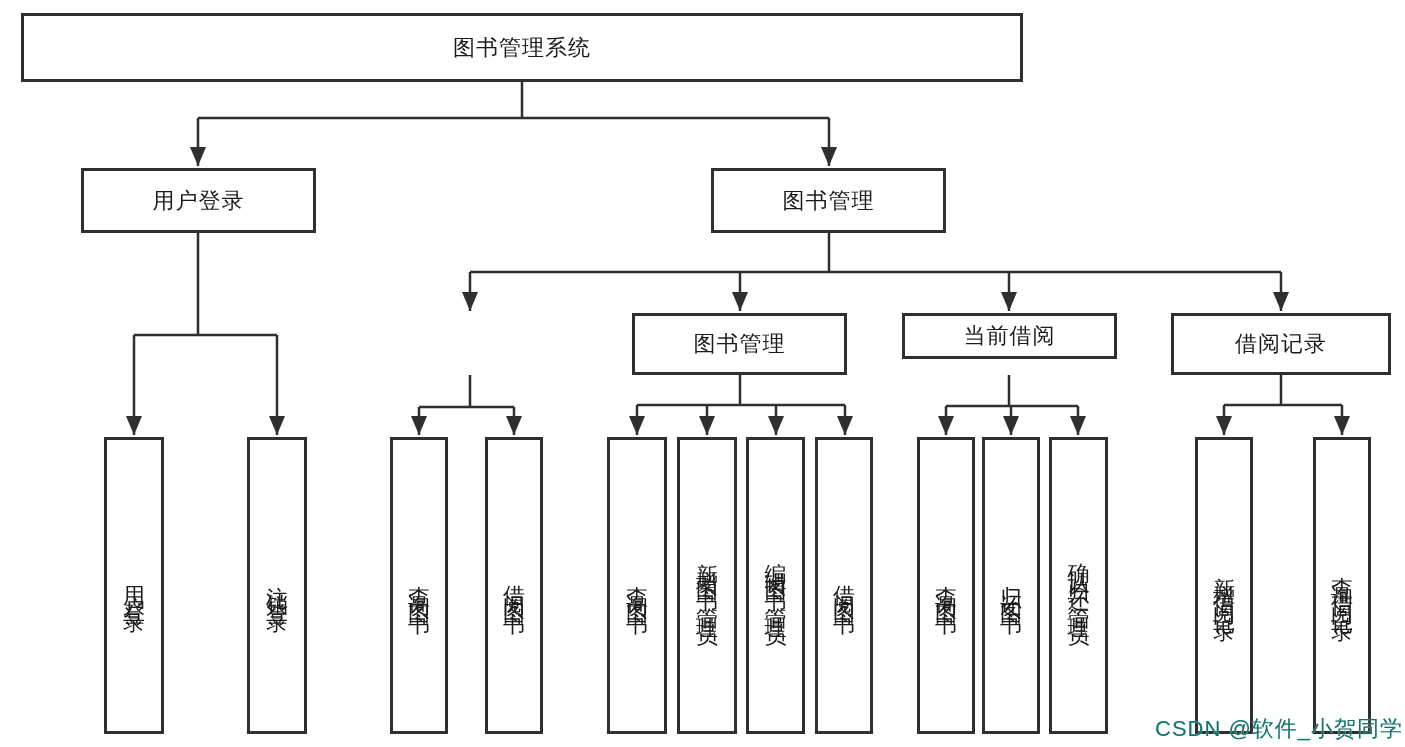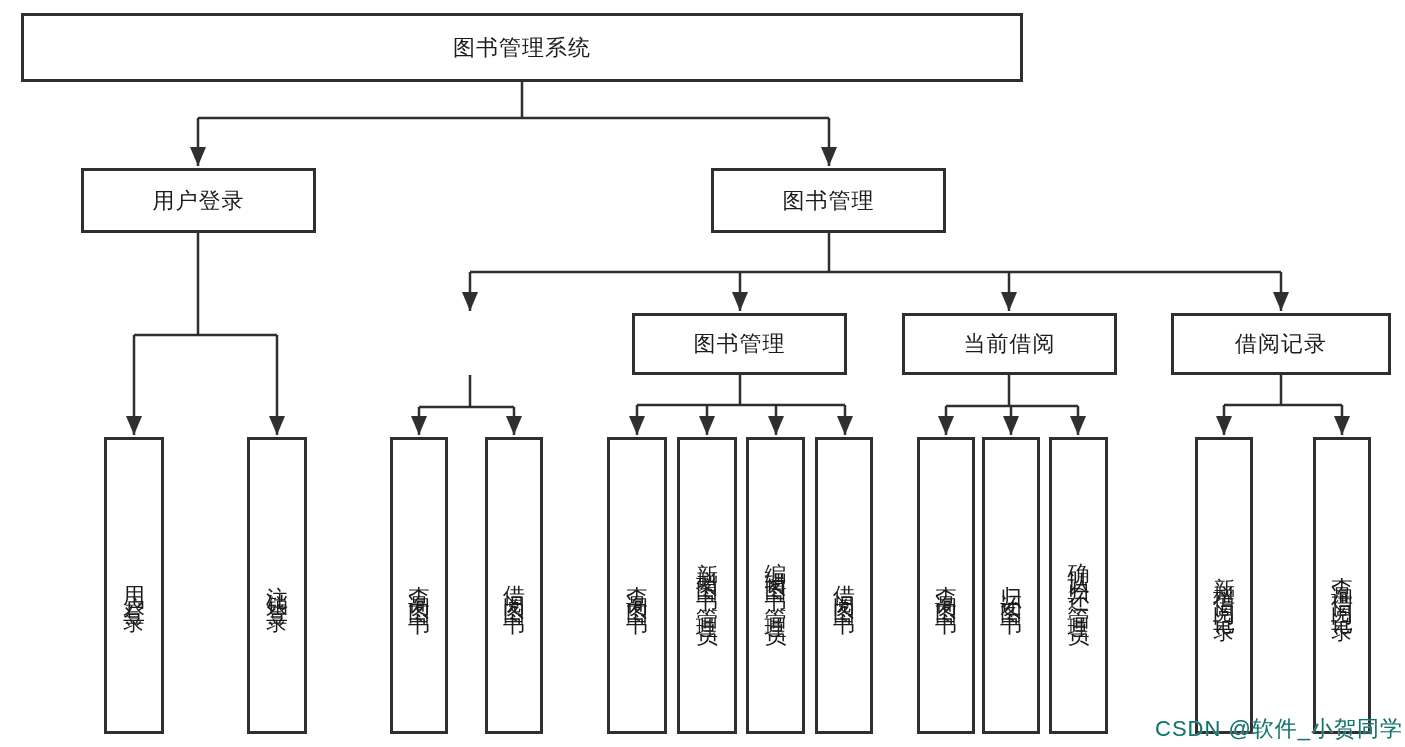--- a/index.html
+++ b/index.html
@@ -85,7 +85,7 @@
   <div class="box" style="left:632px;top:313px;width:215px;height:62px">
     <span>图书管理</span>
   </div>
-  <div class="box" style="left:902px;top:313px;width:215px;height:62px">
+  <div class="box" style="left:902px;top:313px;width:215px;height:46px">
     <span>当前借阅</span>
   </div>
   <div class="box" style="left:1171px;top:313px;width:220px;height:62px">

